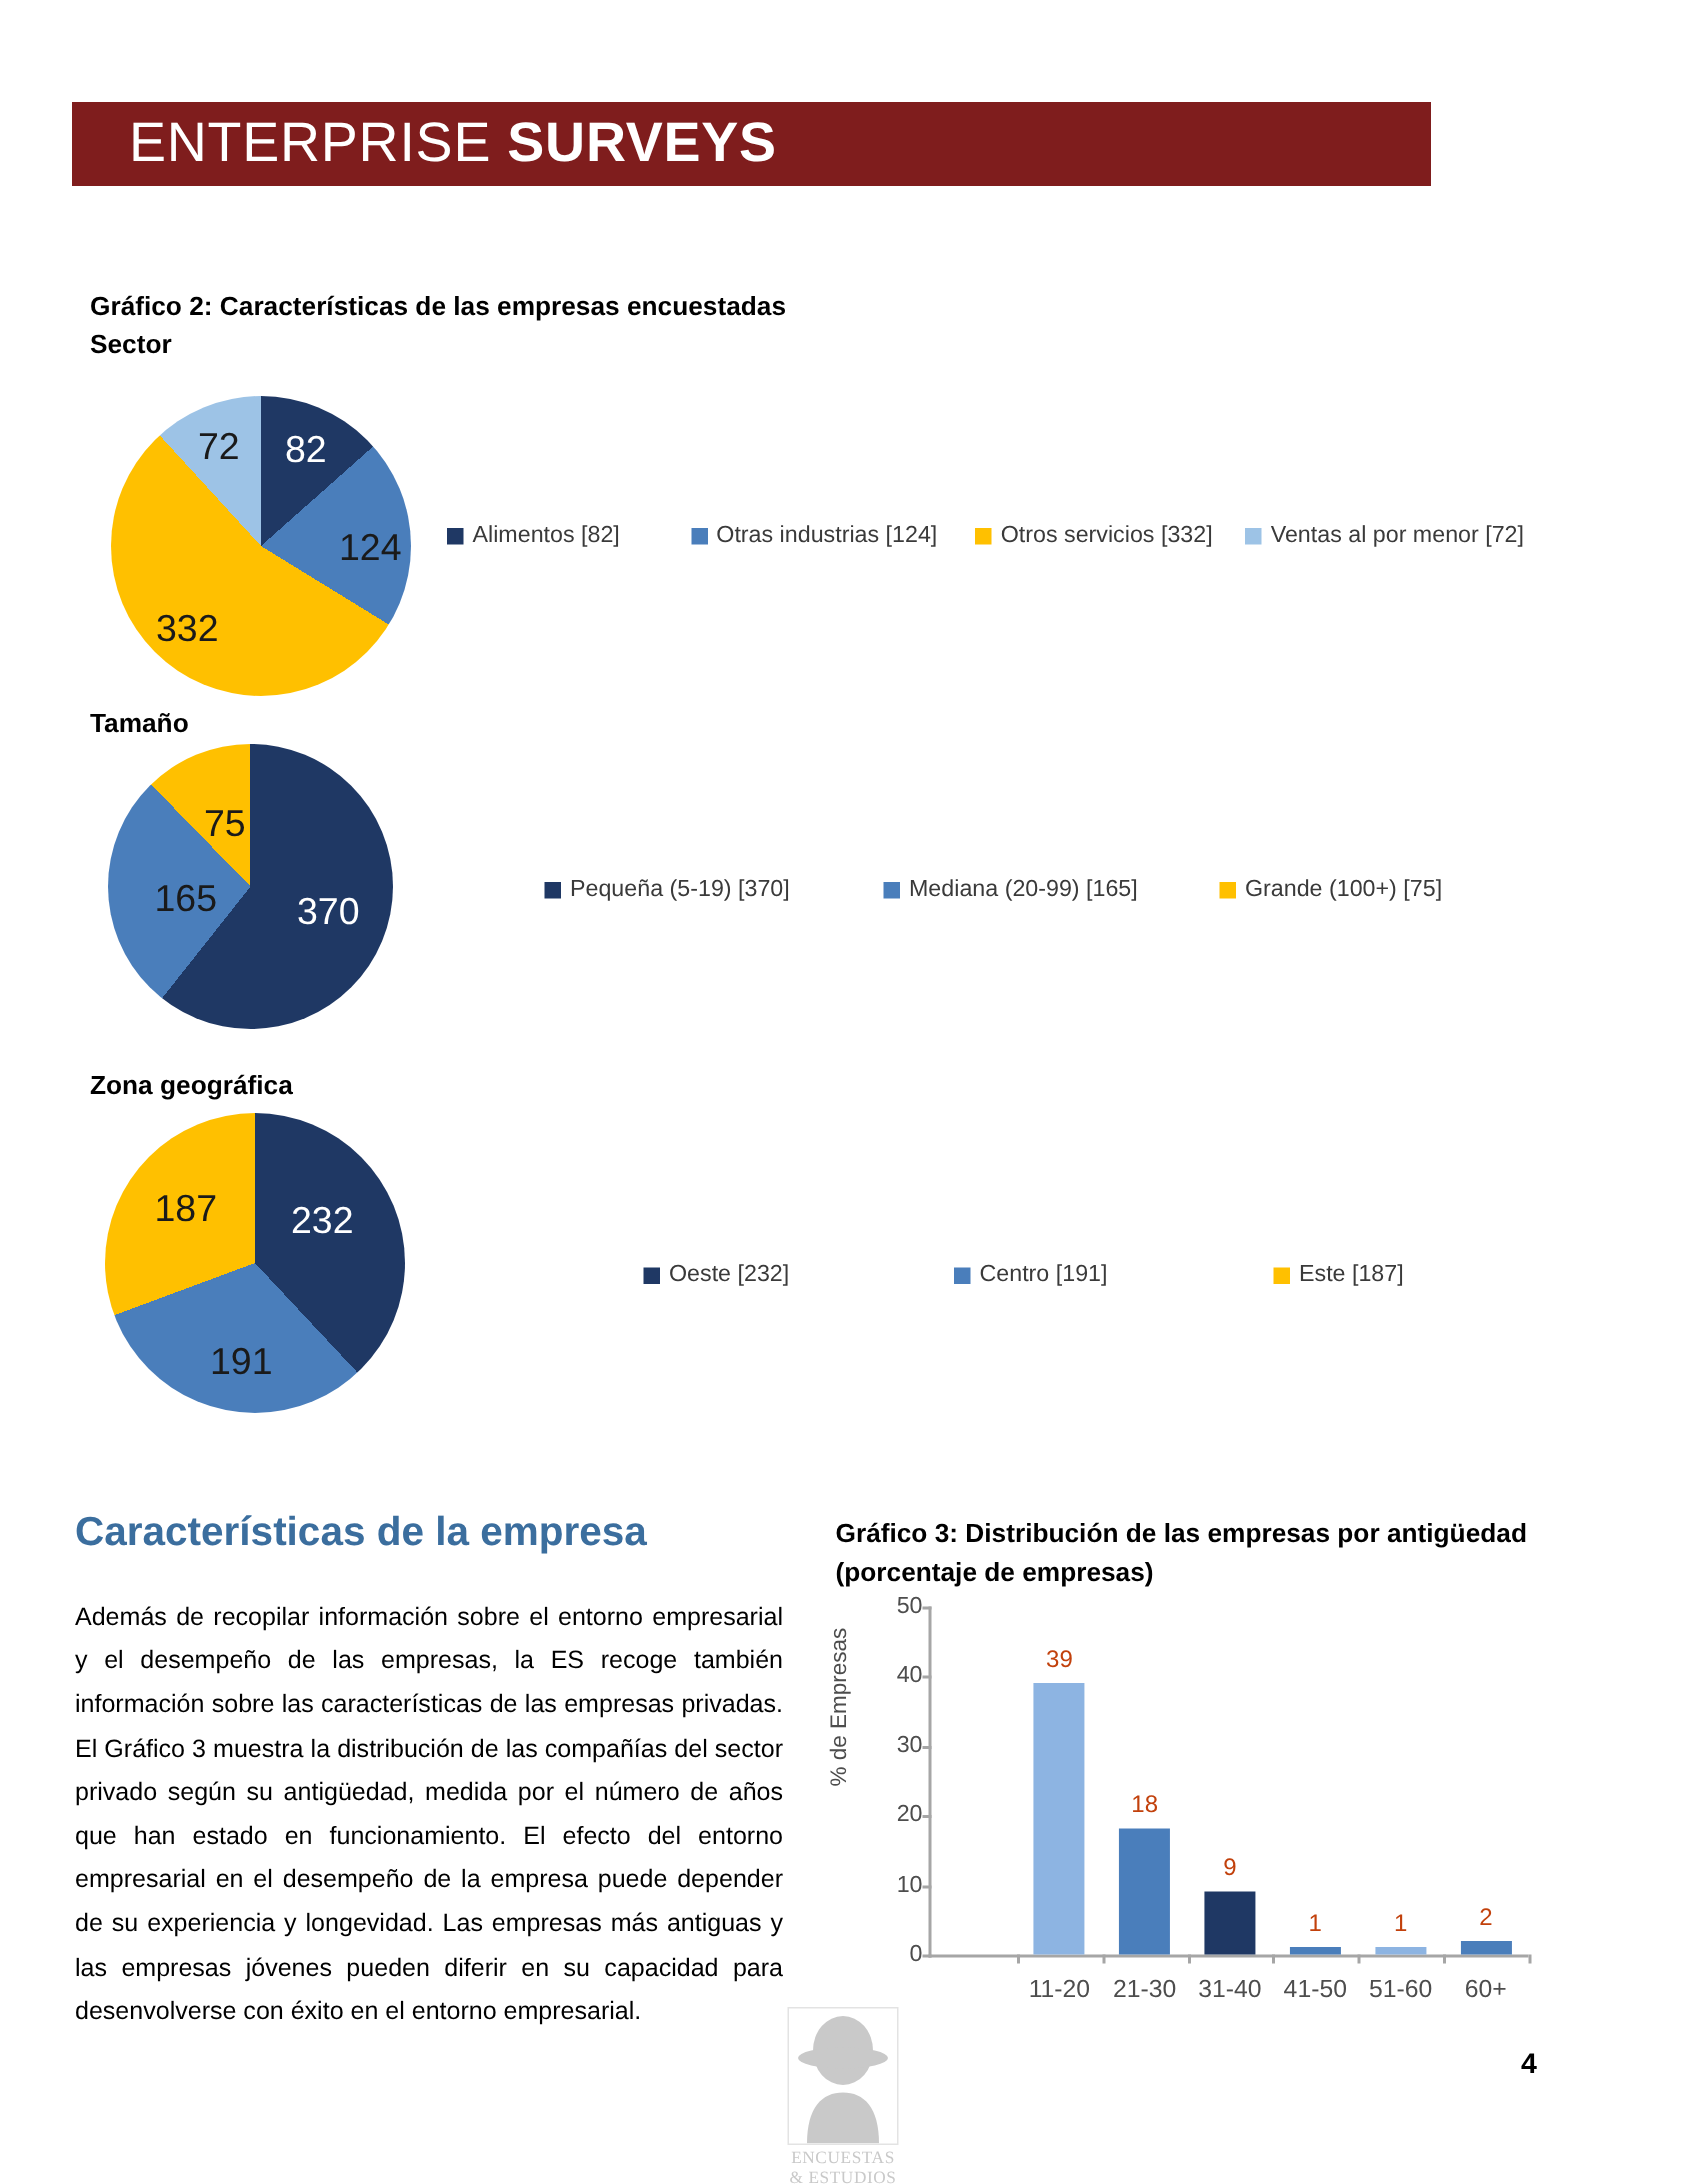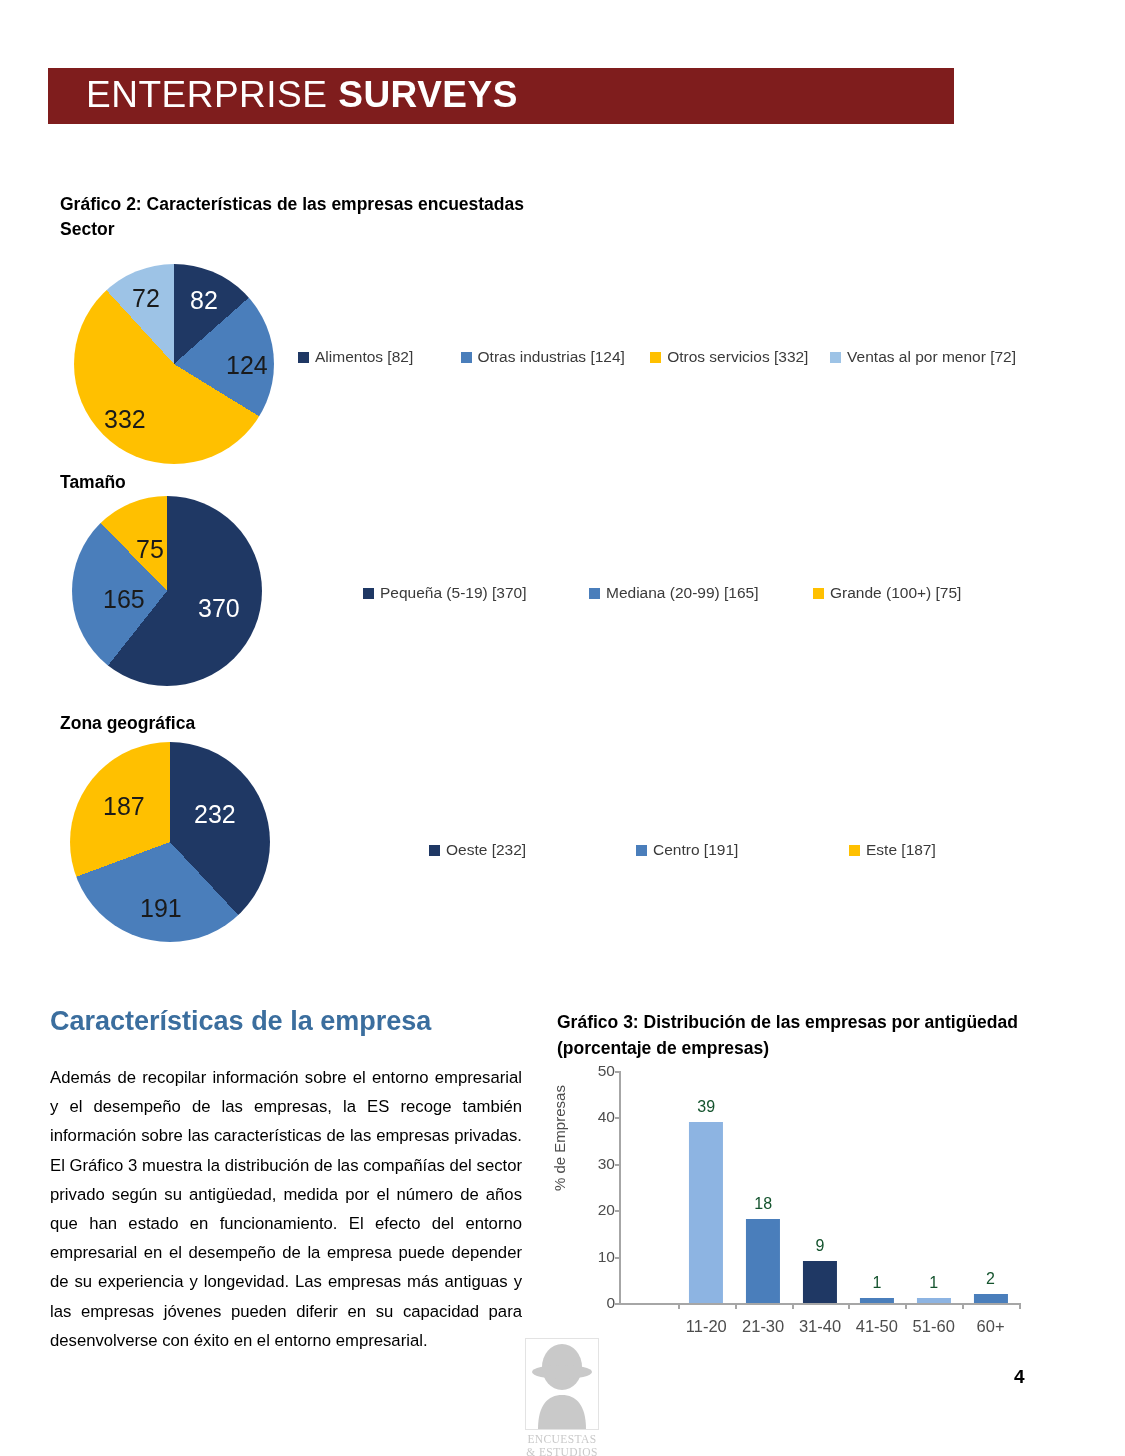--- a/index.html
+++ b/index.html
@@ -177,7 +177,7 @@
     left: 50%;
     transform: translateX(-50%);
     font-size: 16px;
-    color: #14532d;
+    color: #c2410c;
     white-space: nowrap;
   }
   .x-cat {

